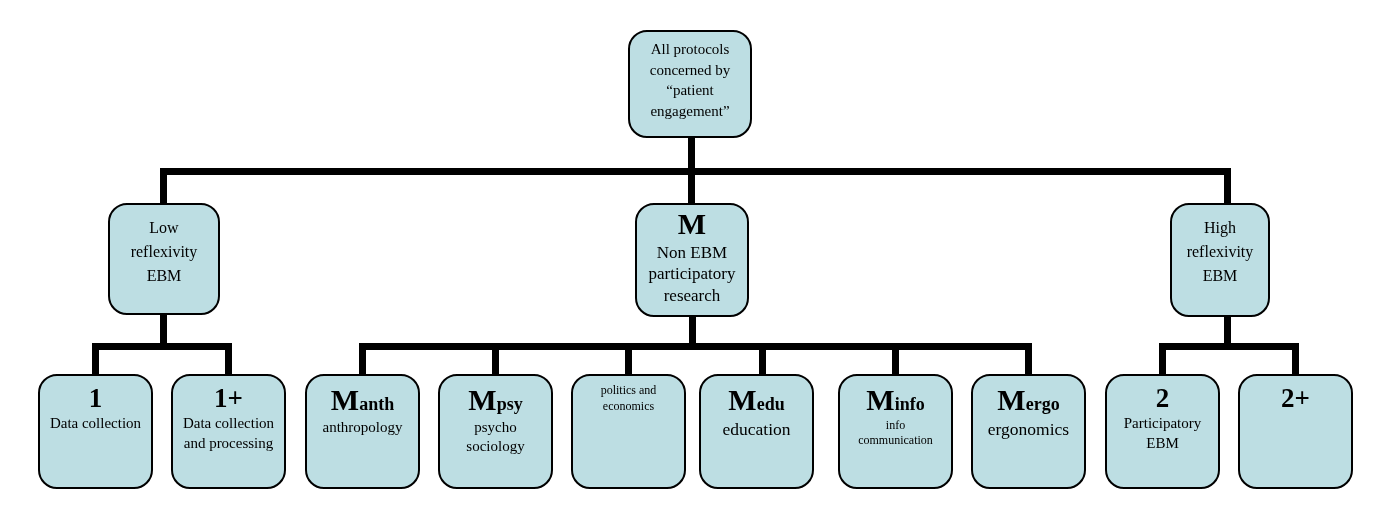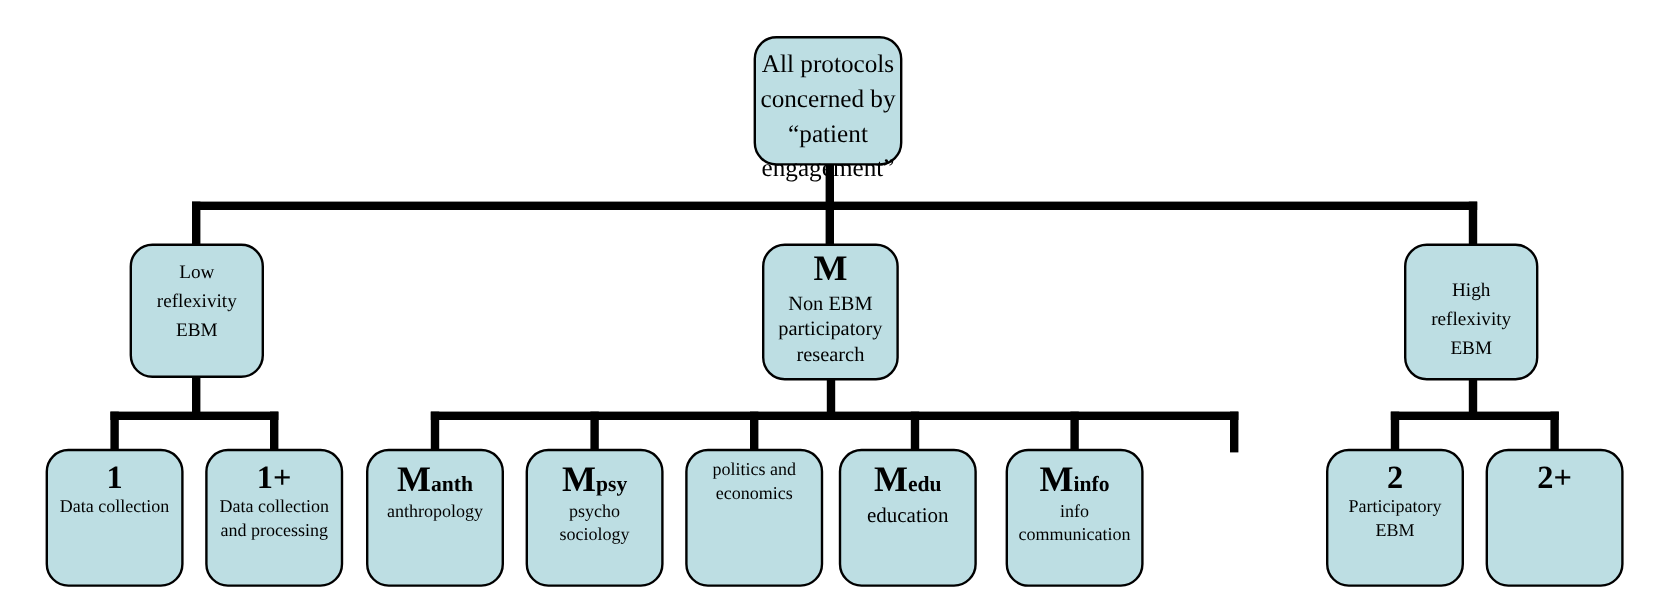--- a/index.html
+++ b/index.html
@@ -41,7 +41,7 @@
 
   
   #nd-root { left: 628px; top: 30px; width: 124px; height: 108px; padding-top: 7px; }
-  #nd-root .label { font-size: 21px; line-height: 1.38; }
+  #nd-root .label { font-size: 15px; line-height: 1.38; }
 
   
   #nd-low  { left: 108px;  top: 203px; width: 112px; height: 112px; padding-top: 11px; }

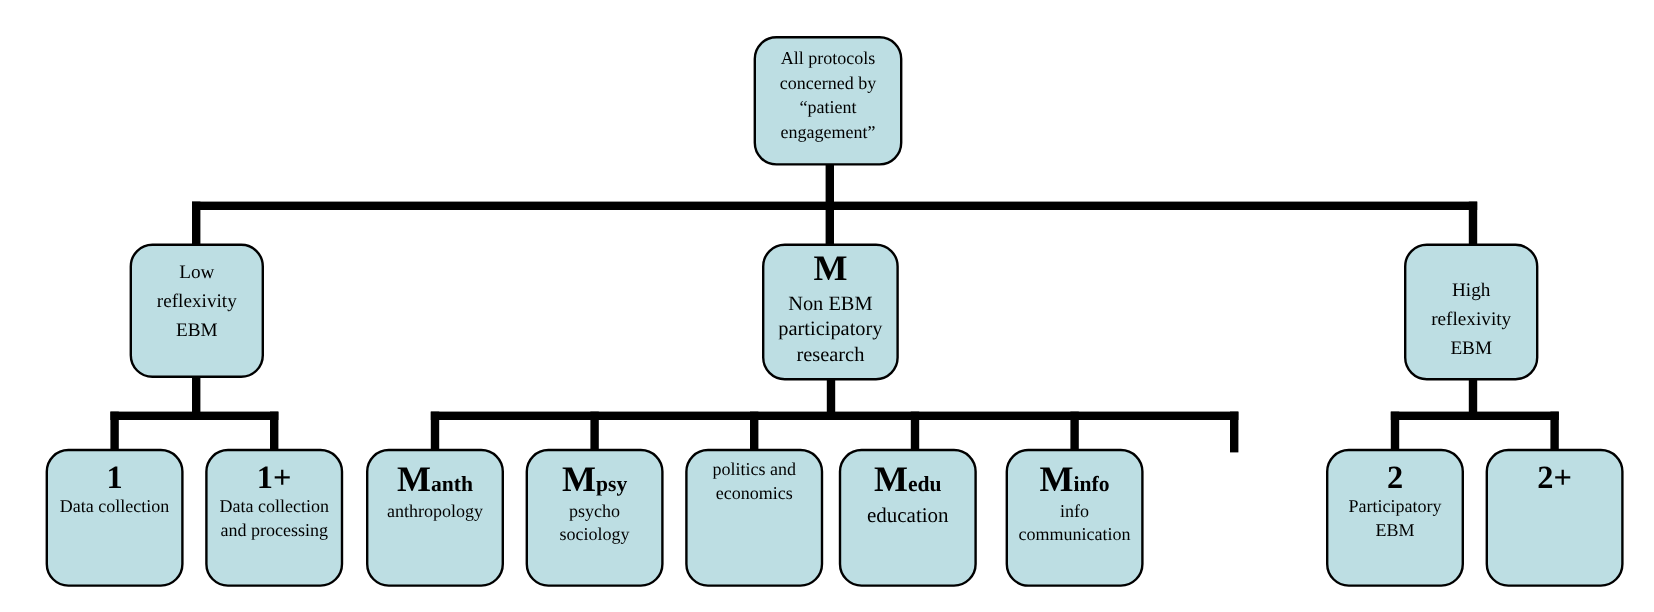--- a/index.html
+++ b/index.html
@@ -46,7 +46,7 @@
   
   #nd-low  { left: 108px;  top: 203px; width: 112px; height: 112px; padding-top: 11px; }
   #nd-m    { left: 635px;  top: 203px; width: 114px; height: 114px; padding-top: 2px; }
-  #nd-high { left: 1170px; top: 203px; width: 112px; height: 114px; padding-top: 26px; }
+  #nd-high { left: 1170px; top: 203px; width: 100px; height: 114px; padding-top: 11px; }
   #nd-low .label, #nd-high .label { font-size: 16px; line-height: 1.5; }
   #nd-m .label { font-size: 17px; line-height: 1.28; }
 

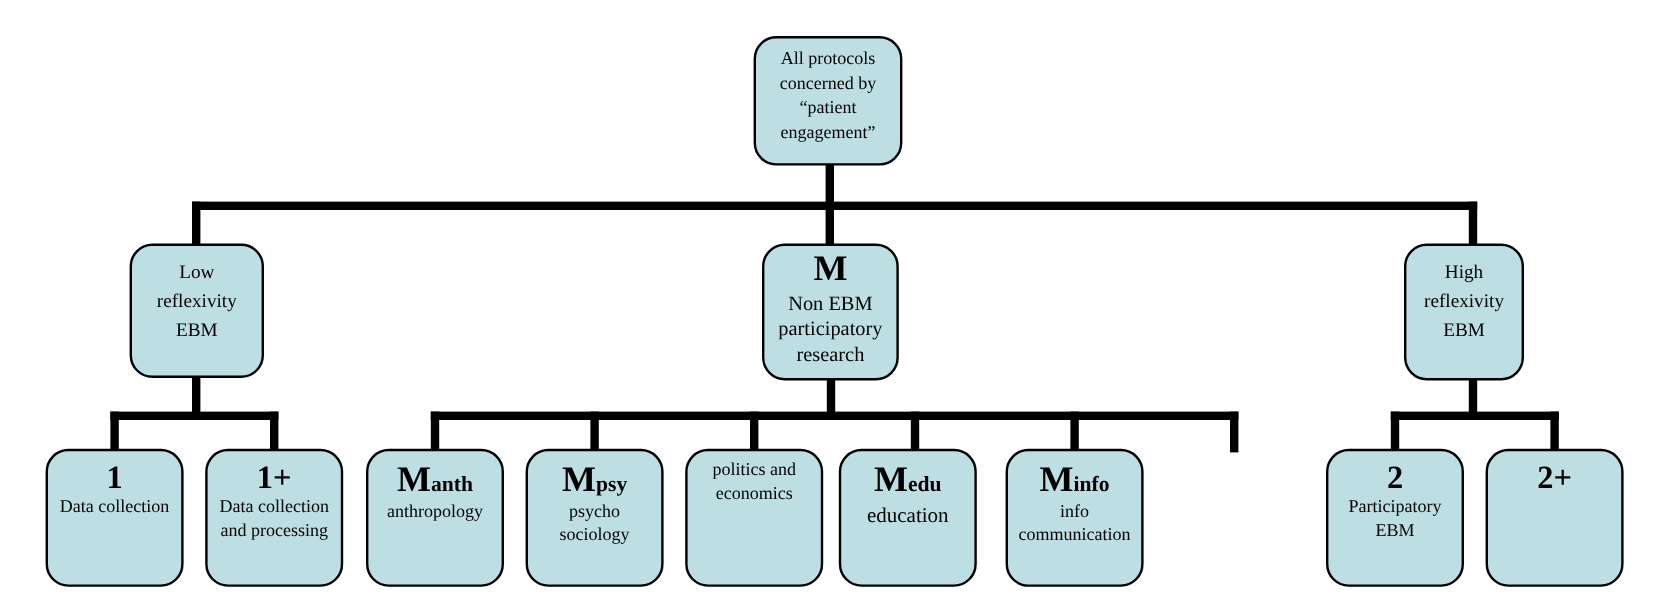--- a/index.html
+++ b/index.html
@@ -62,7 +62,7 @@
   #nd-mergo { left: 971px; }
   #nd-2     { left: 1105px; }
   #nd-2p    { left: 1238px; }
-  .label.sm { font-size: 15px; text-align: center; }
+  .label.sm { font-size: 12px; text-align: center; }
   .label.lg { font-size: 17.5px; text-align: center; }
 </style>
 </head>

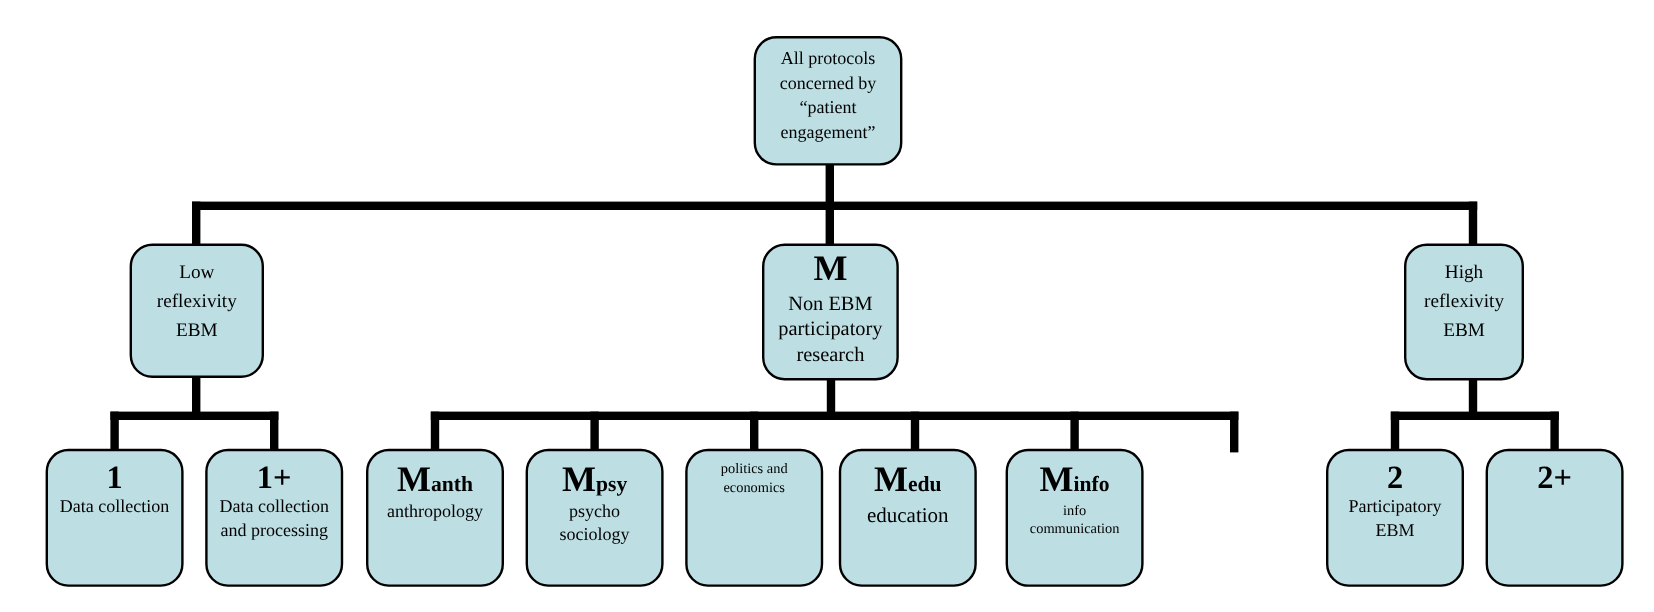--- a/index.html
+++ b/index.html
@@ -158,6 +158,10 @@
 communication</div>
   </div>
 
+  <div class="node leaf" id="nd-mergo">
+    <div class="code"><span class="code-main">M</span><span class="code-sub">ergo</span></div>
+    <div class="label lg">ergonomics</div>
+  </div>
 
   <div class="node leaf" id="nd-2">
     <div class="code"><span class="code-num">2</span></div>

